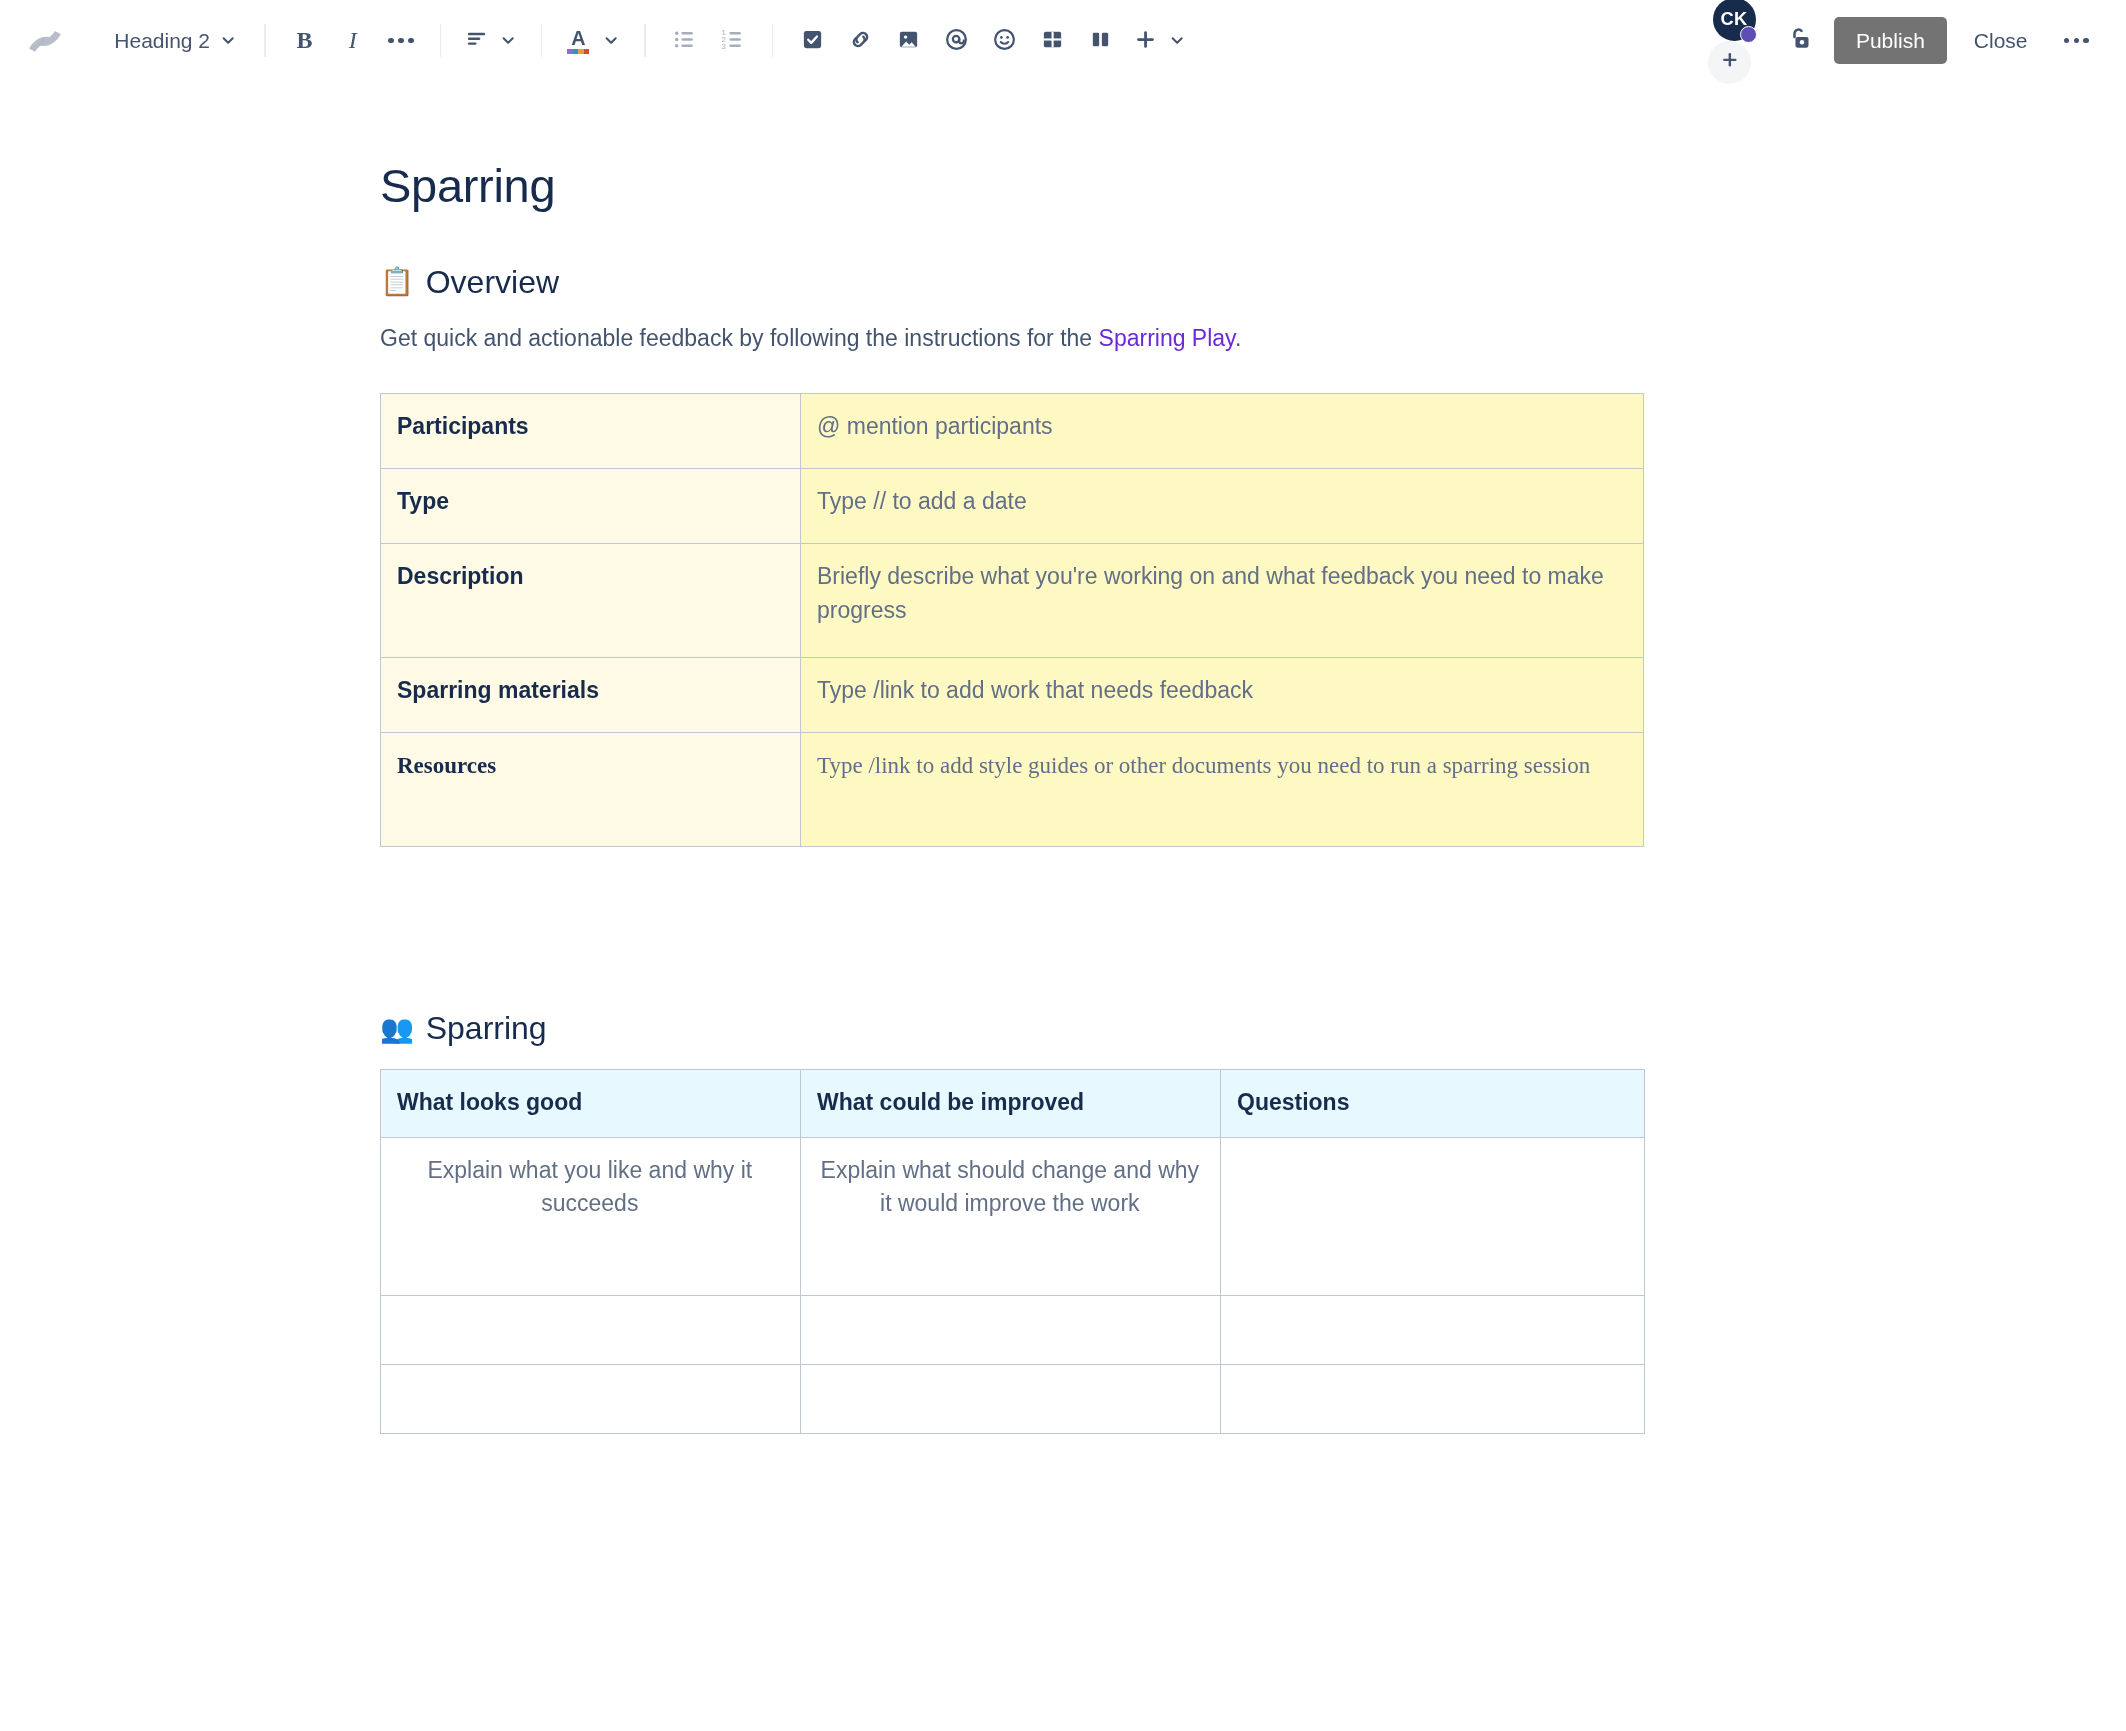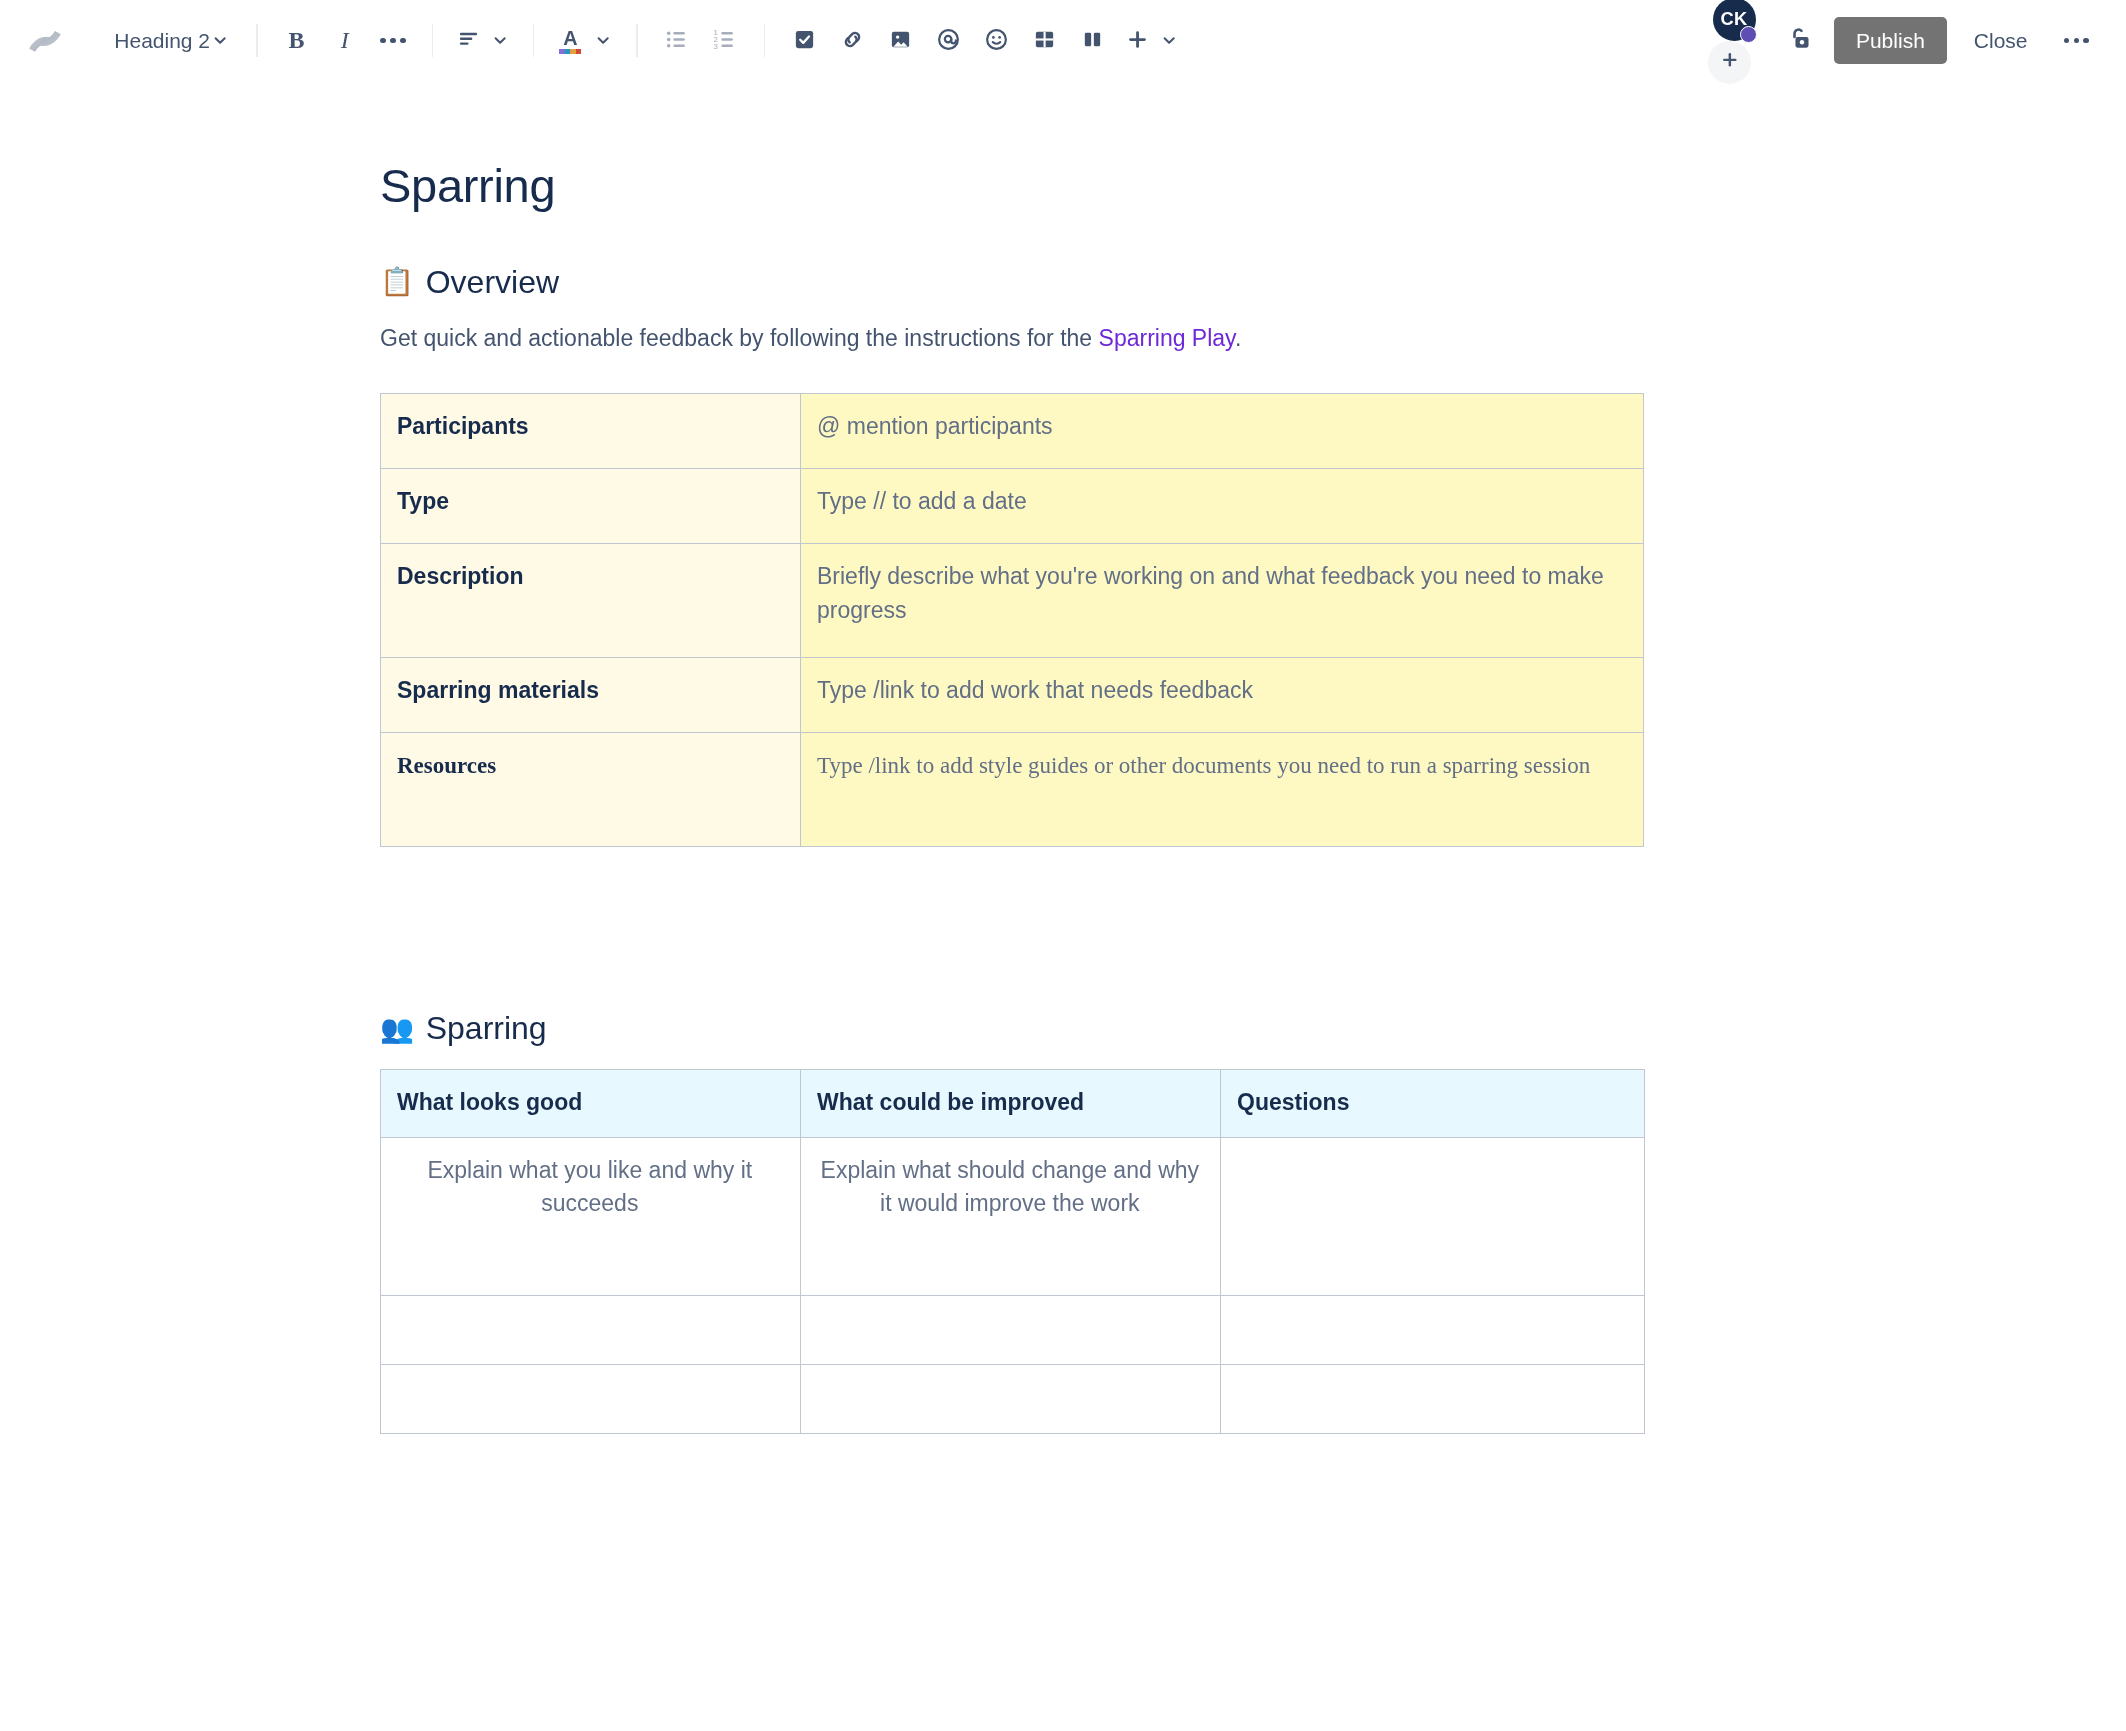--- a/index.html
+++ b/index.html
@@ -50,7 +50,7 @@
     padding: 0 11.6px 0 13.3px;
     font-size: 21px;
     color: #44546F;
-    gap: 1px;
+    gap: 9px;
     min-width: 0;
   }
   .tb-btn .label { white-space: nowrap; font-size: 21px; }

